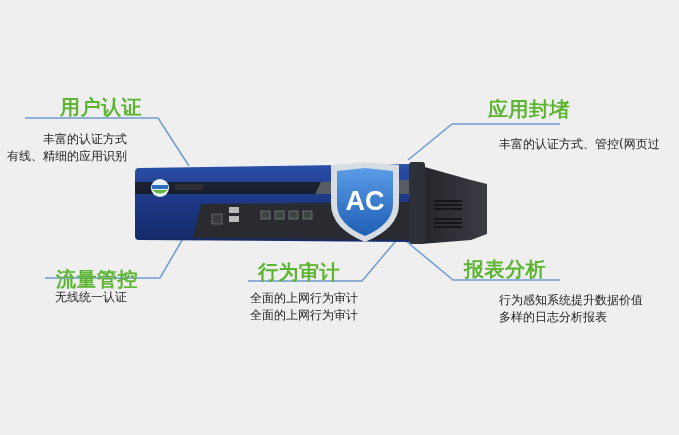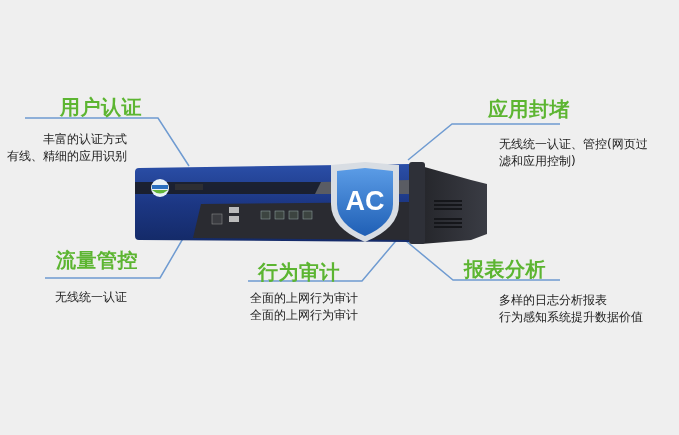--- a/index.html
+++ b/index.html
@@ -88,7 +88,7 @@
 
 <div class="feature-title" style="left:488px;top:96px;">应用封堵</div>
 <div class="feature-desc" style="left:499px;top:136px;">
-  <div>无线统一认证、管控(网页过</div>
+  <div>丰富的认证方式、管控(网页过</div>
   <div>滤和应用控制)</div>
 </div>
 

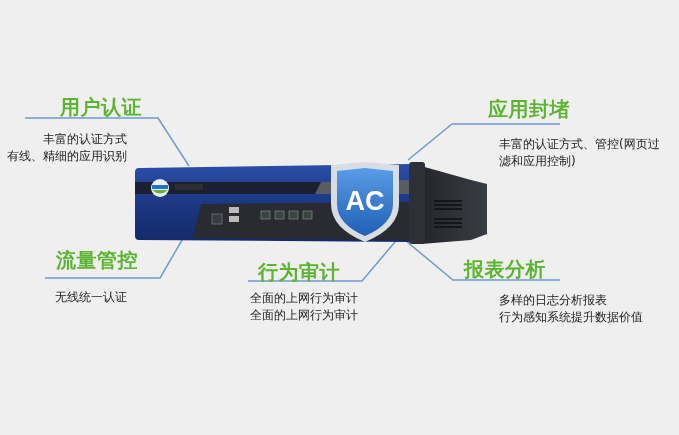--- a/index.html
+++ b/index.html
@@ -89,7 +89,6 @@
 <div class="feature-title" style="left:488px;top:96px;">应用封堵</div>
 <div class="feature-desc" style="left:499px;top:136px;">
   <div>丰富的认证方式、管控(网页过</div>
-  <div>滤和应用控制)</div>
 </div>
 
 <div class="feature-title" style="left:56px;top:247px;">流量管控</div>

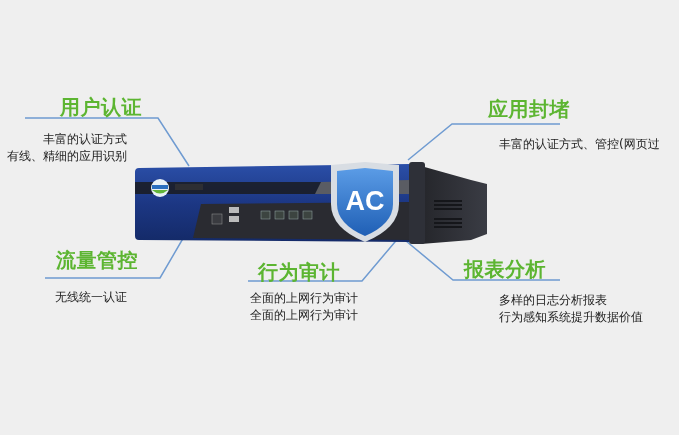--- a/index.html
+++ b/index.html
@@ -91,7 +91,7 @@
   <div>丰富的认证方式、管控(网页过</div>
 </div>
 
-<div class="feature-title" style="left:56px;top:247px;">流量管控</div>
+<div class="feature-title" style="left:56px;top:266px;">流量管控</div>
 <div class="feature-desc right" style="right:552px;top:289px;">
   <div>无线统一认证</div>
 </div>

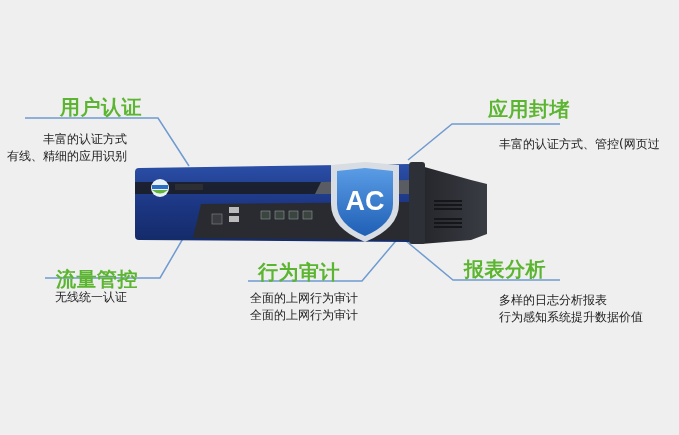--- a/index.html
+++ b/index.html
@@ -104,8 +104,8 @@
 
 <div class="feature-title" style="left:464px;top:256px;">报表分析</div>
 <div class="feature-desc" style="left:499px;top:292px;">
+  <div>行为感知系统提升数据价值</div>
   <div>多样的日志分析报表</div>
-  <div>行为感知系统提升数据价值</div>
 </div>
 
 </body></html>

